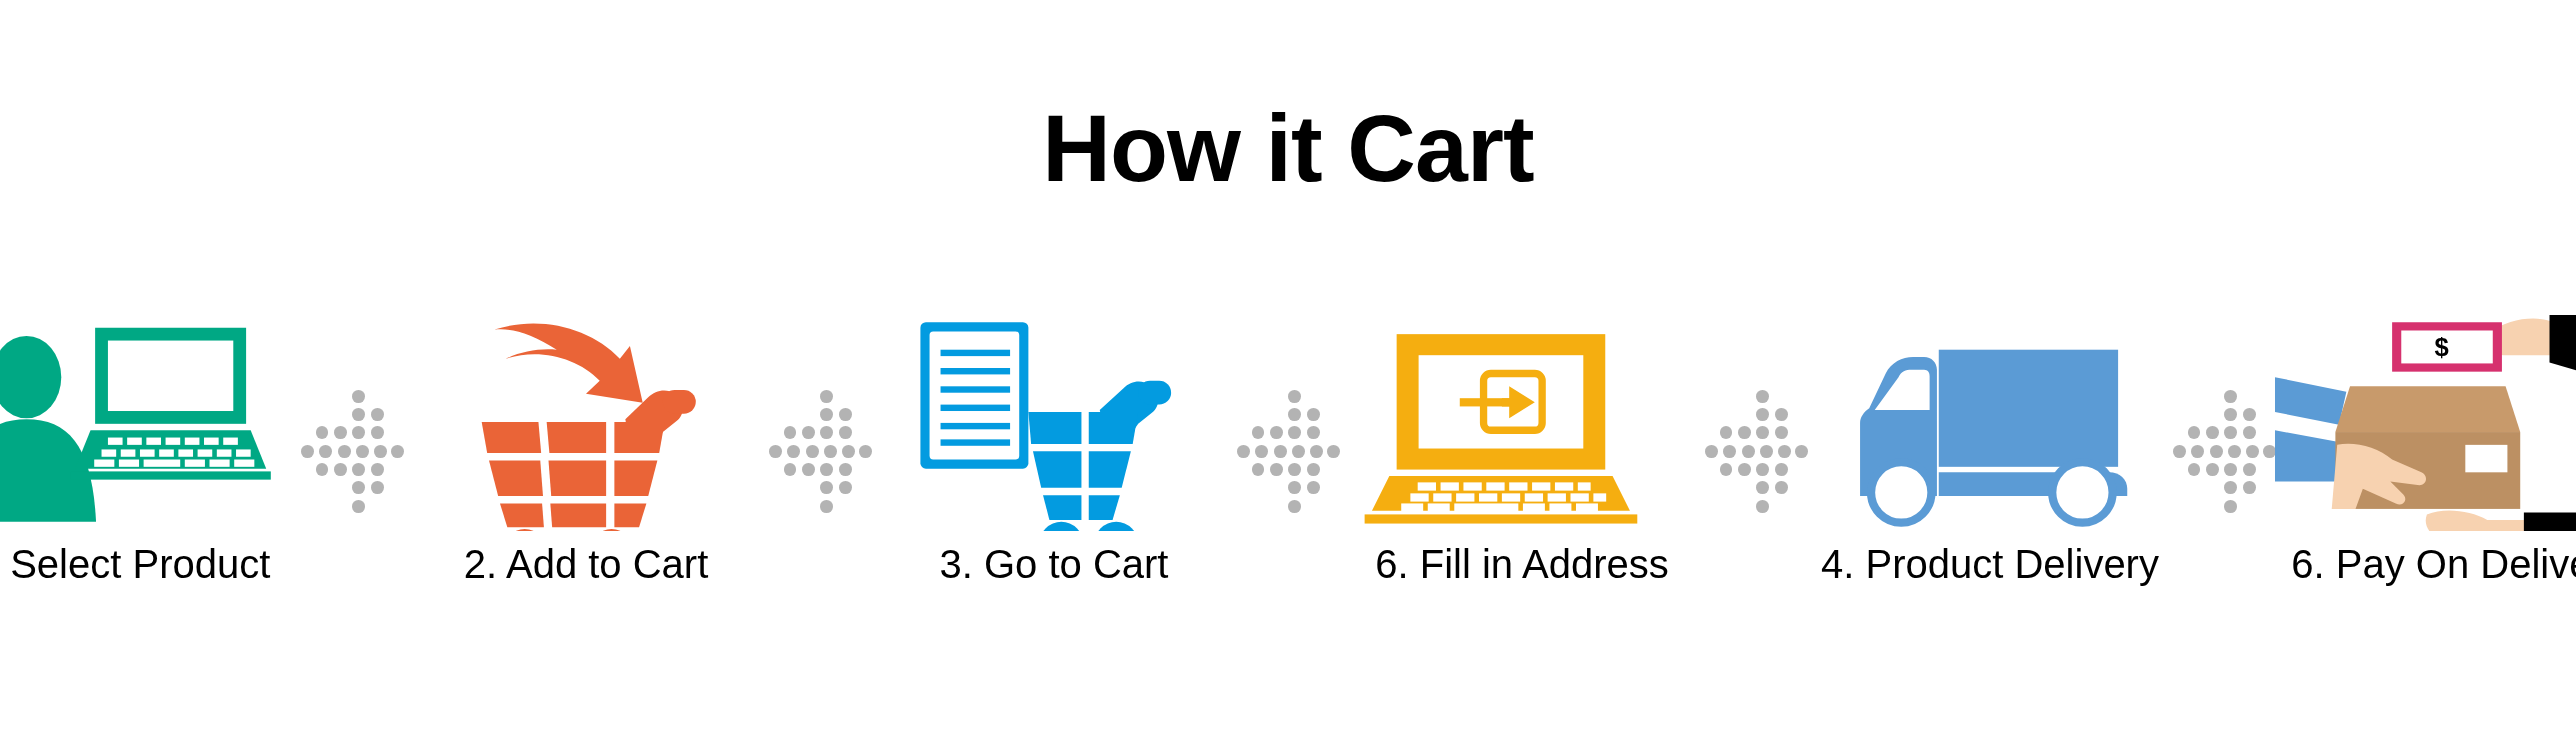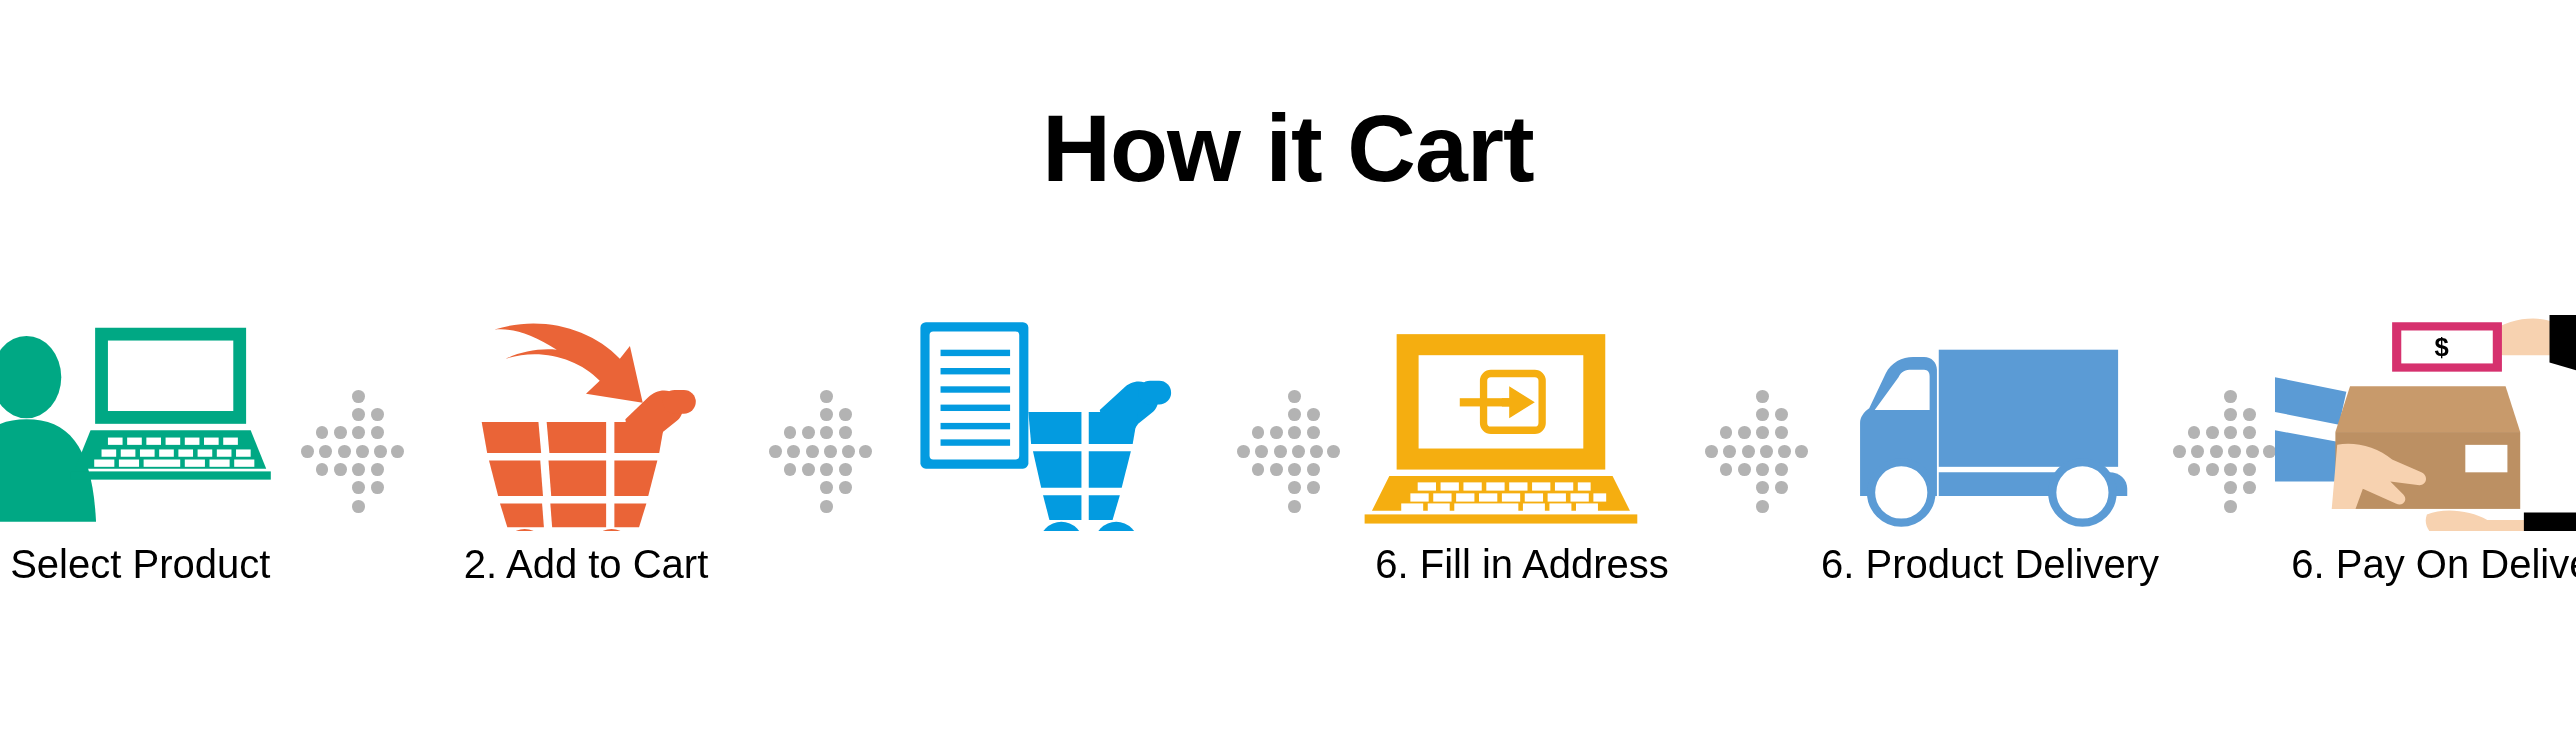--- a/index.html
+++ b/index.html
@@ -265,6 +265,7 @@
           </svg>
         </div>
       </div>
+      <div class="step-label">3. Go to Cart</div>
     </div>
 
     <div class="sep">

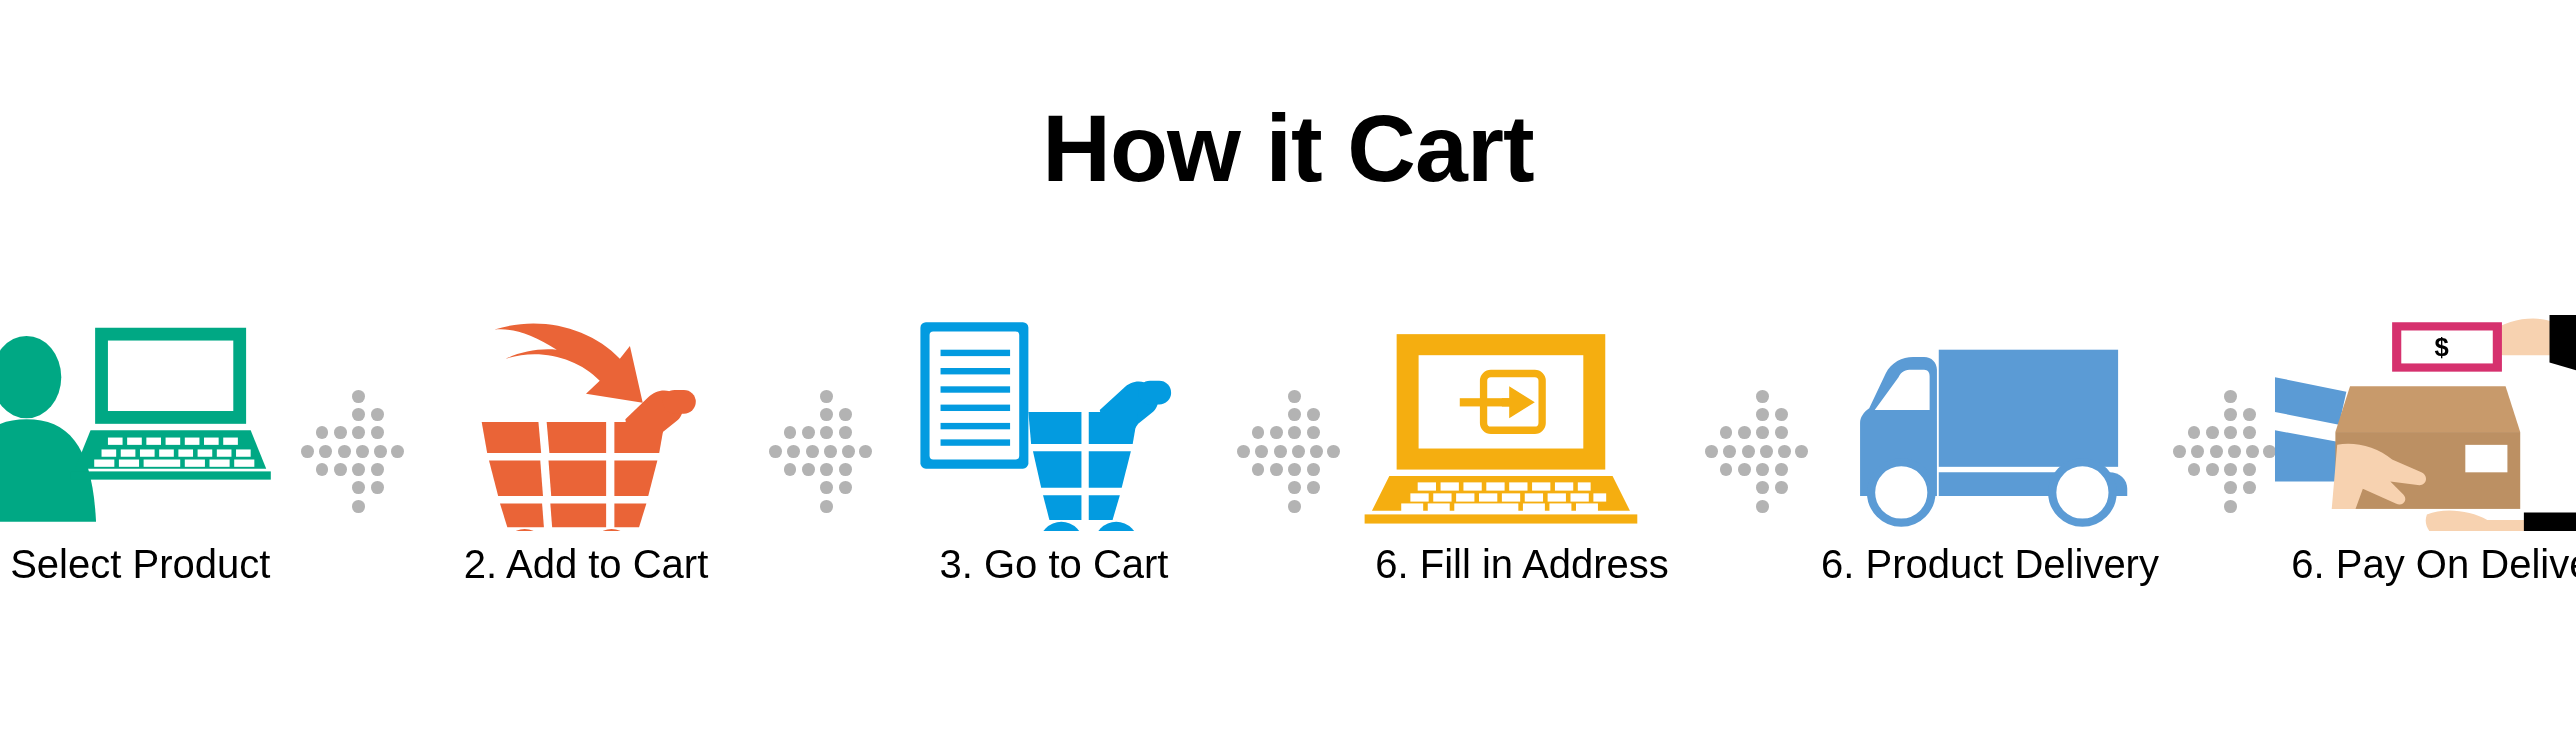--- a/index.html
+++ b/index.html
@@ -388,7 +388,7 @@
           </svg>
         </div>
       </div>
-      <div class="step-label">6. Product Delivery</div>
+      <div class="step-label">4. Product Delivery</div>
     </div>
 
     <div class="sep">

